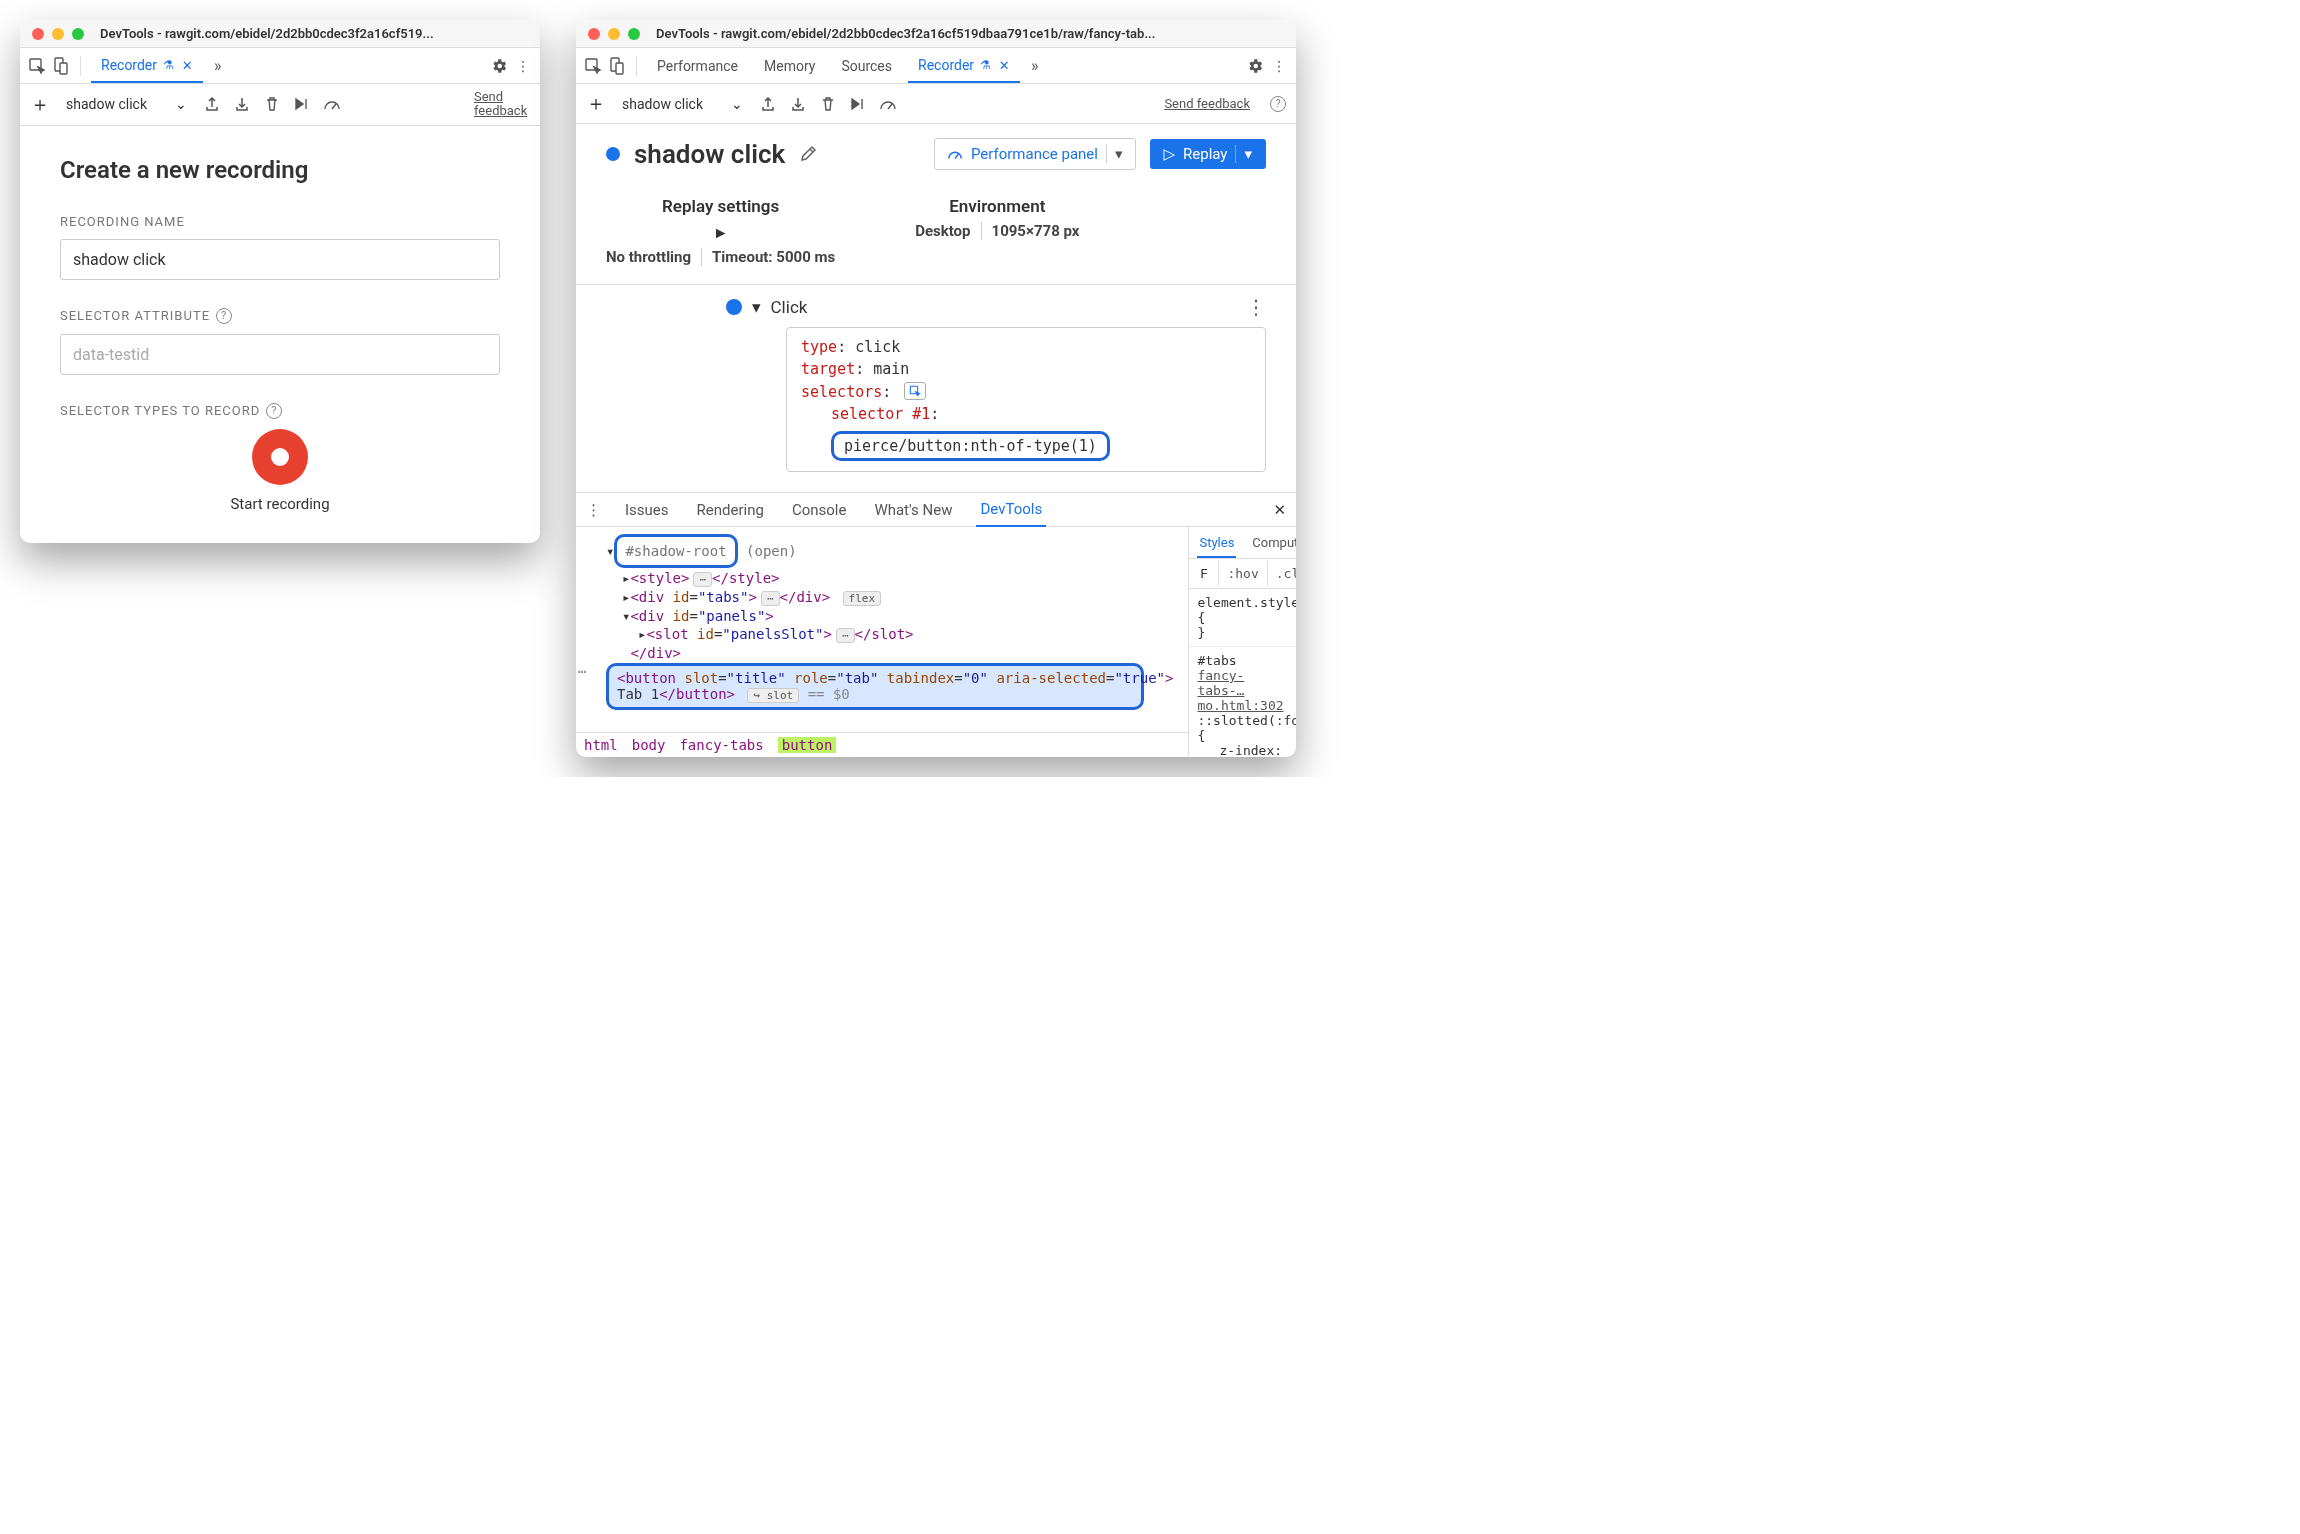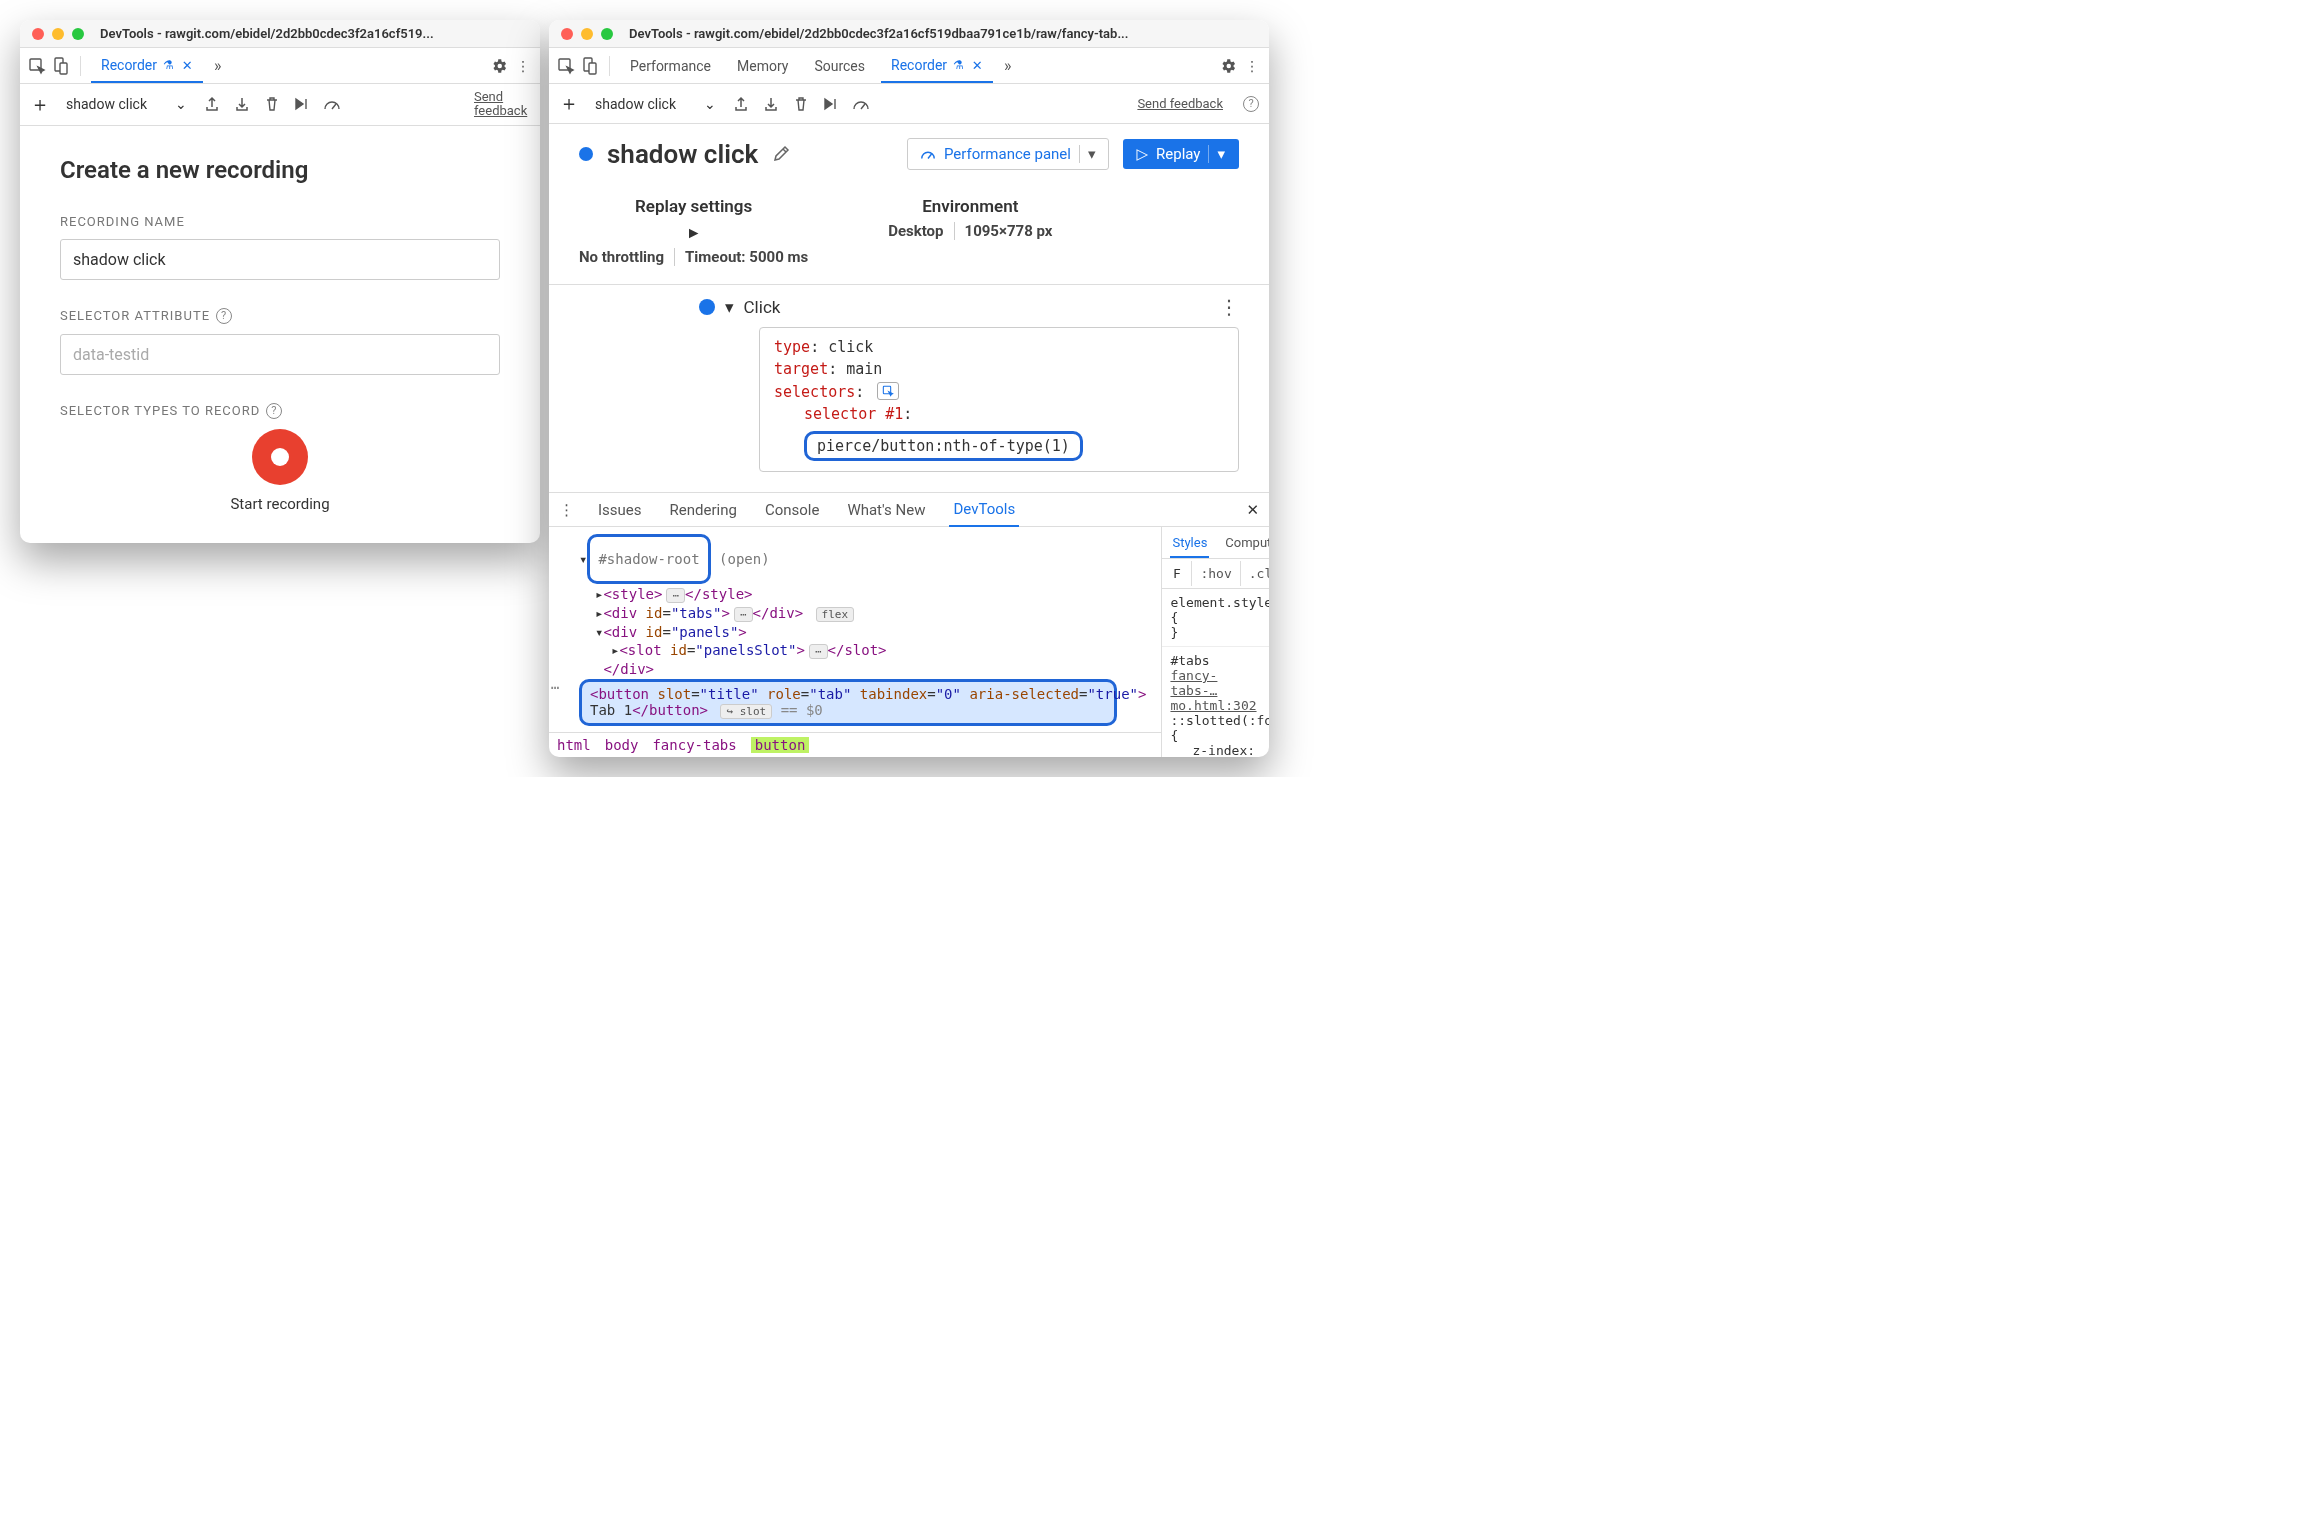--- a/index.html
+++ b/index.html
@@ -11,7 +11,7 @@
     padding: 20px;
     position: relative;
   }
-  .windows { display: flex; gap: 9px; align-items: flex-start; }
+  .windows { display: flex; gap: 36px; align-items: flex-start; }
   .window {
     background: #fff;
     border-radius: 10px;

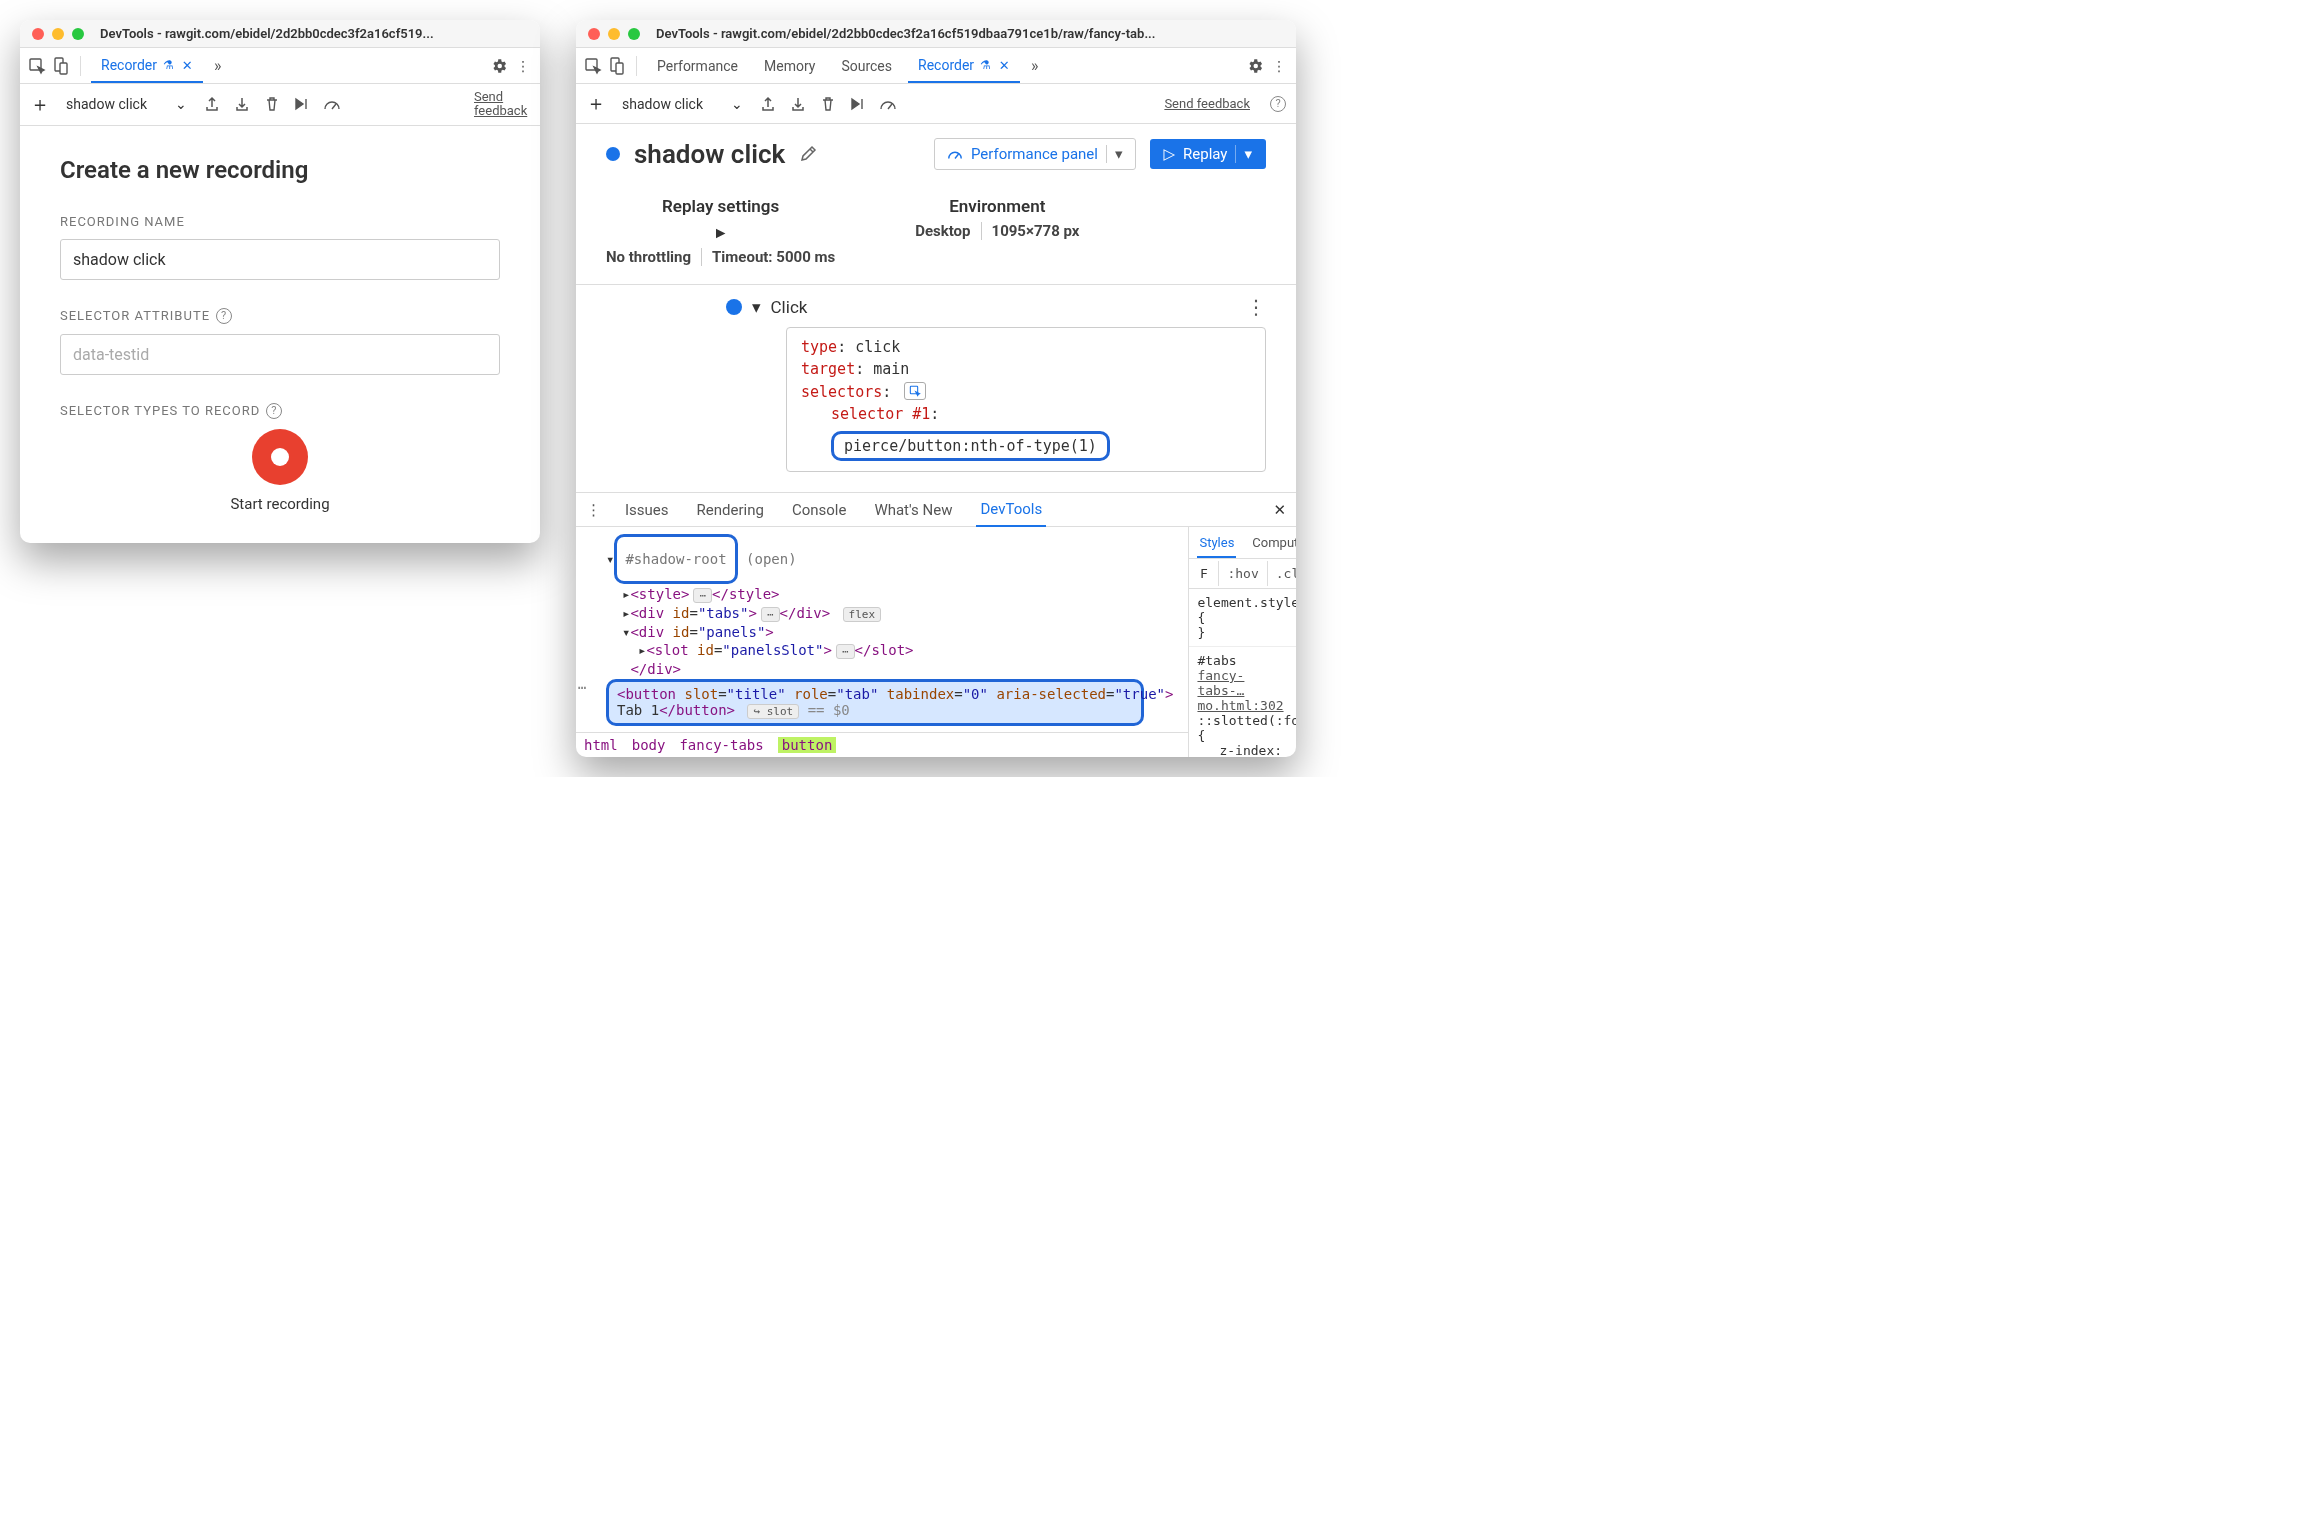--- a/index.html
+++ b/index.html
@@ -208,7 +208,7 @@
   .shadow-root-chip {
     display:inline-block;
     border:3px solid #2065d6; border-radius:10px;
-    padding:14px 8px; color:#777;
+    padding:6px 8px; color:#777;
   }
   .selected-node {
     background: #d6e7ff;

